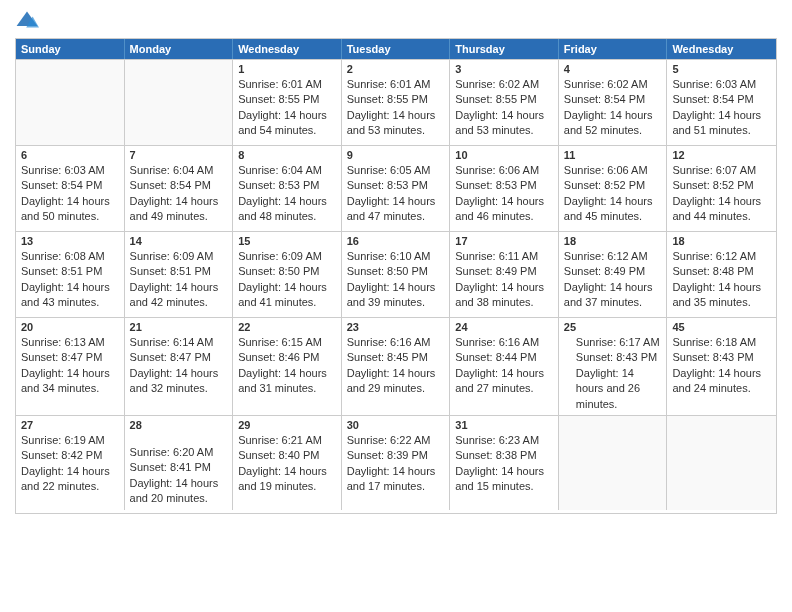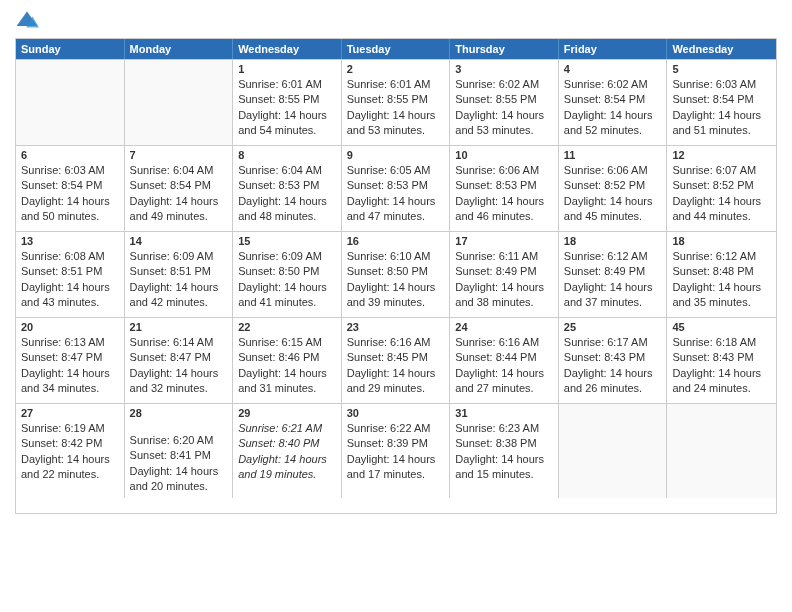--- a/index.html
+++ b/index.html
@@ -292,7 +292,7 @@
           </div>
           <div class="cal-cell">
             <div class="day-num">25</div>
-            <div class="cell-info" style="white-space: pre-line;">Sunrise: 6:17 AM
+            <div class="cell-info" style="white-space: pre-line; margin-left: 12px;">Sunrise: 6:17 AM
 Sunset: 8:43 PM
 Daylight: 14 hours and 26 minutes.</div>
           </div>

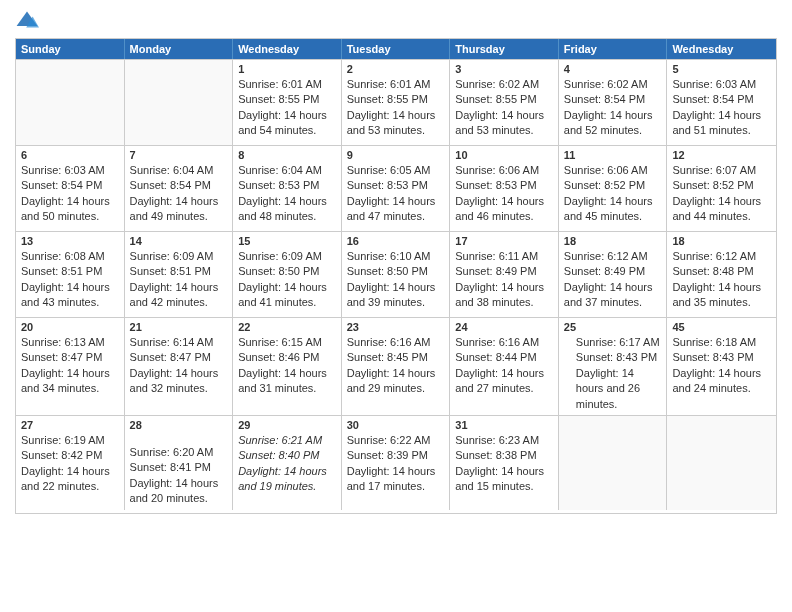--- a/index.html
+++ b/index.html
@@ -318,7 +318,7 @@
           </div>
           <div class="cal-cell">
             <div class="day-num">29</div>
-            <div class="cell-info" style="white-space: pre-line; font-style: italic;">Sunrise: 6:21 AM
+            <div class="cell-info" style="white-space: pre-line;">Sunrise: 6:21 AM
 Sunset: 8:40 PM
 Daylight: 14 hours and 19 minutes.</div>
           </div>

